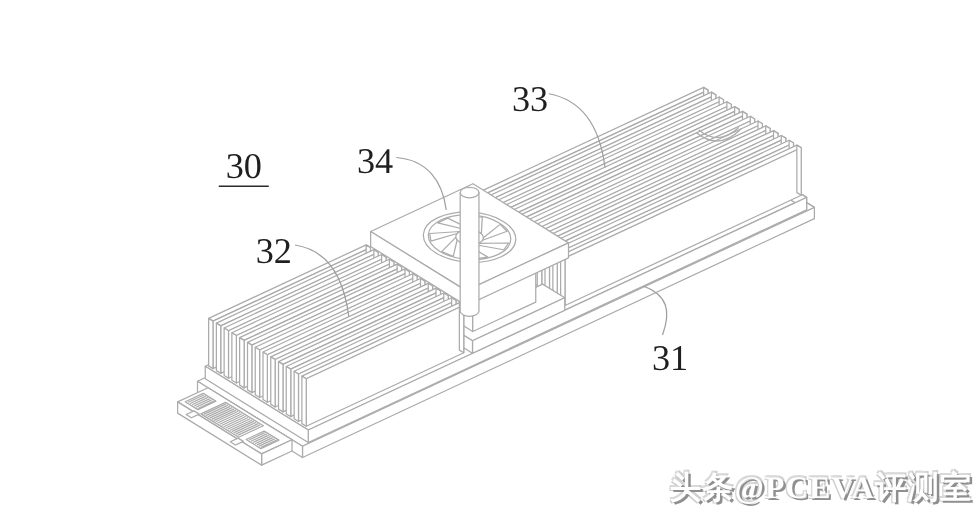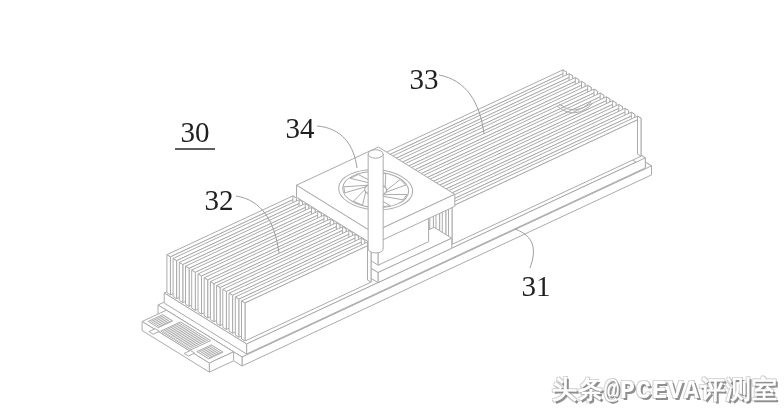--- a/index.html
+++ b/index.html
@@ -22,7 +22,7 @@
     position:absolute;
     right:6px;
     bottom:6px;
-    font-family:Liberation Mono, monospace;
+    font-family:Liberation Serif, serif;
     font-weight:bold;
     font-size:25px;
     letter-spacing:1px;

